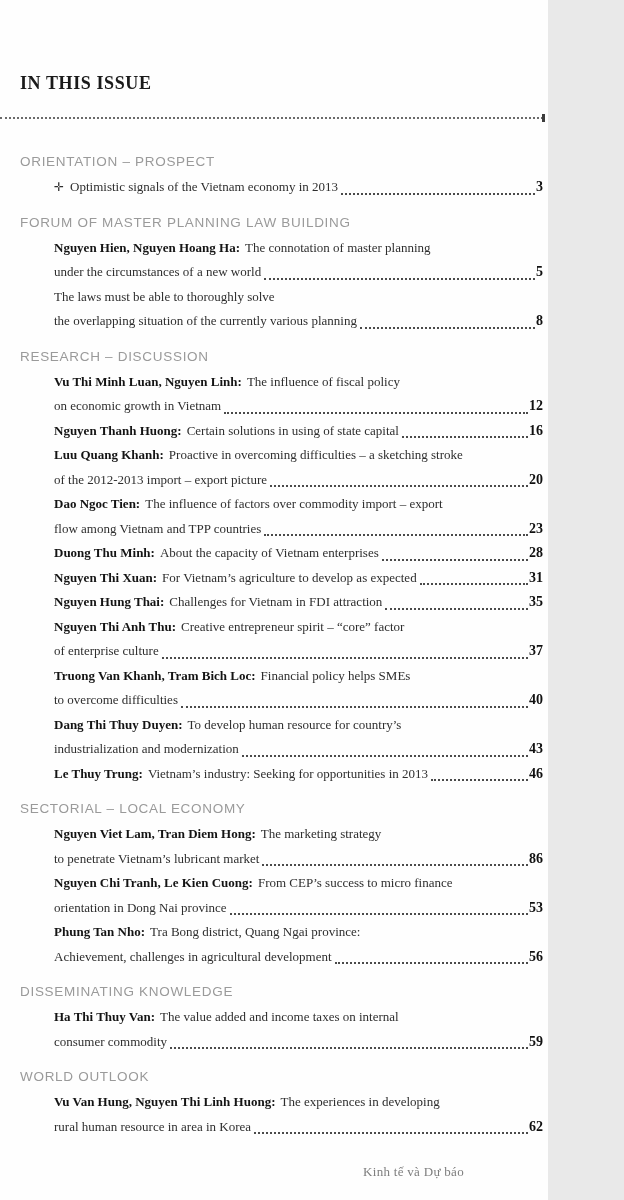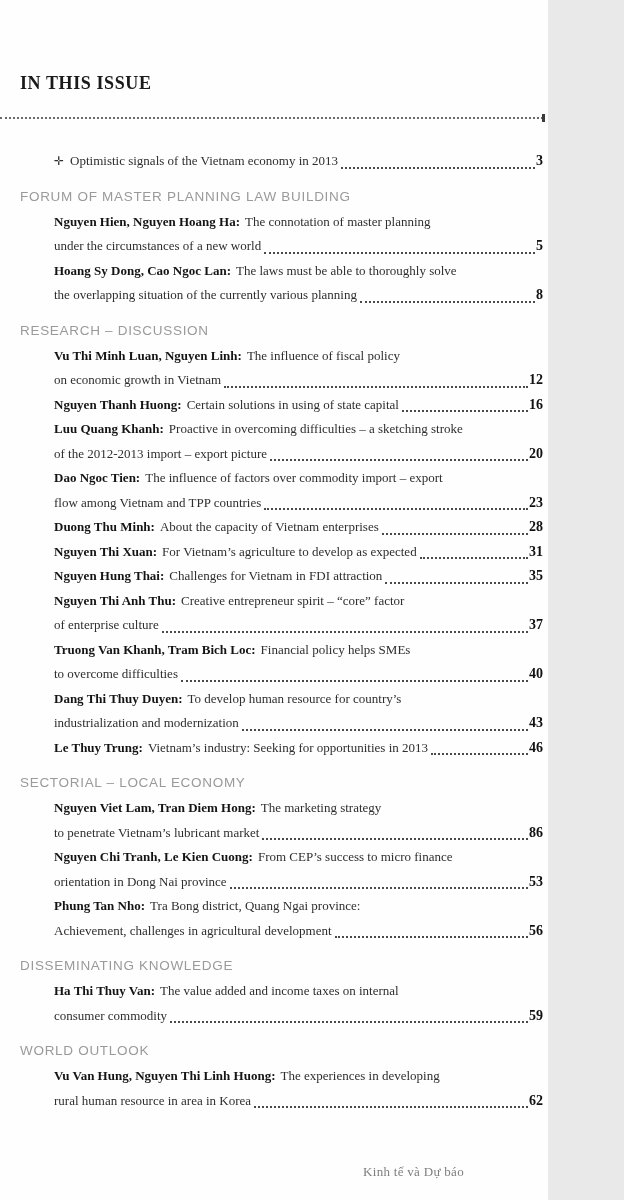--- a/index.html
+++ b/index.html
@@ -92,6 +92,7 @@
   <div class="dotted-rule"></div>
   <div class="toc">
       <section class="toc-section">
+        <div class="sec-heading">ORIENTATION – PROSPECT</div>
         <div class="line">
           <span class="bullet">✛</span>
           <span class="txt">Optimistic signals of the Vietnam economy in 2013</span>

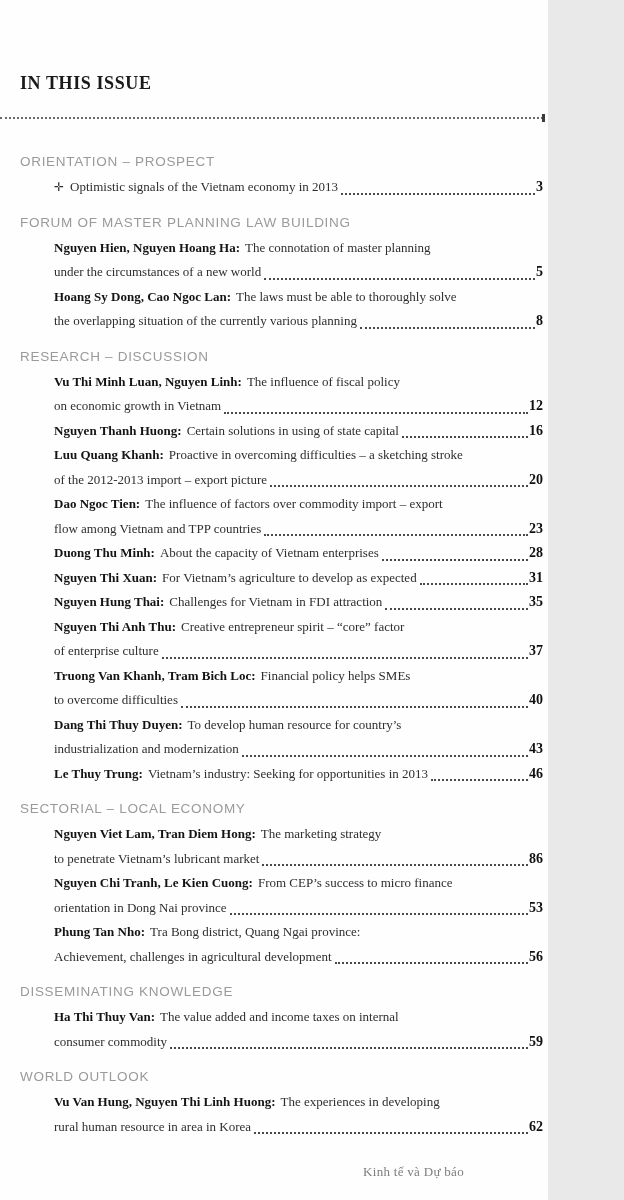--- a/index.html
+++ b/index.html
@@ -112,7 +112,6 @@
           <span class="pagenum">5</span>
         </div>
         <div class="line">
-          <span class="authors">Hoang Sy Dong, Cao Ngoc Lan:</span>
           <span class="txt">The laws must be able to thoroughly solve</span>
         </div>
         <div class="line">

